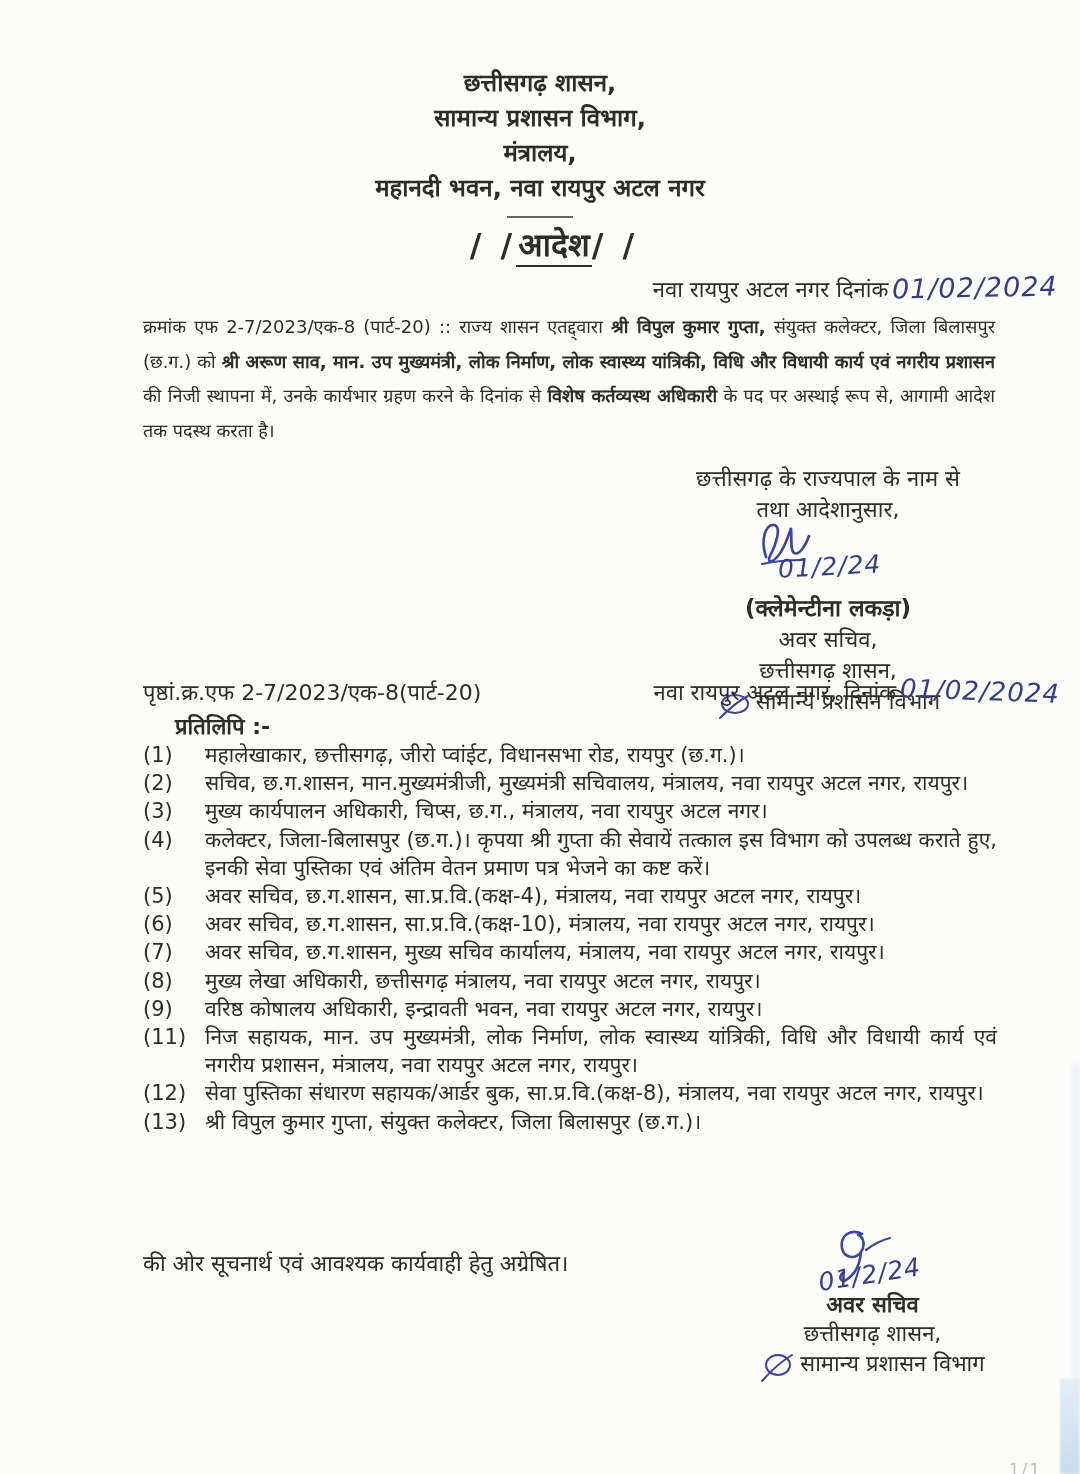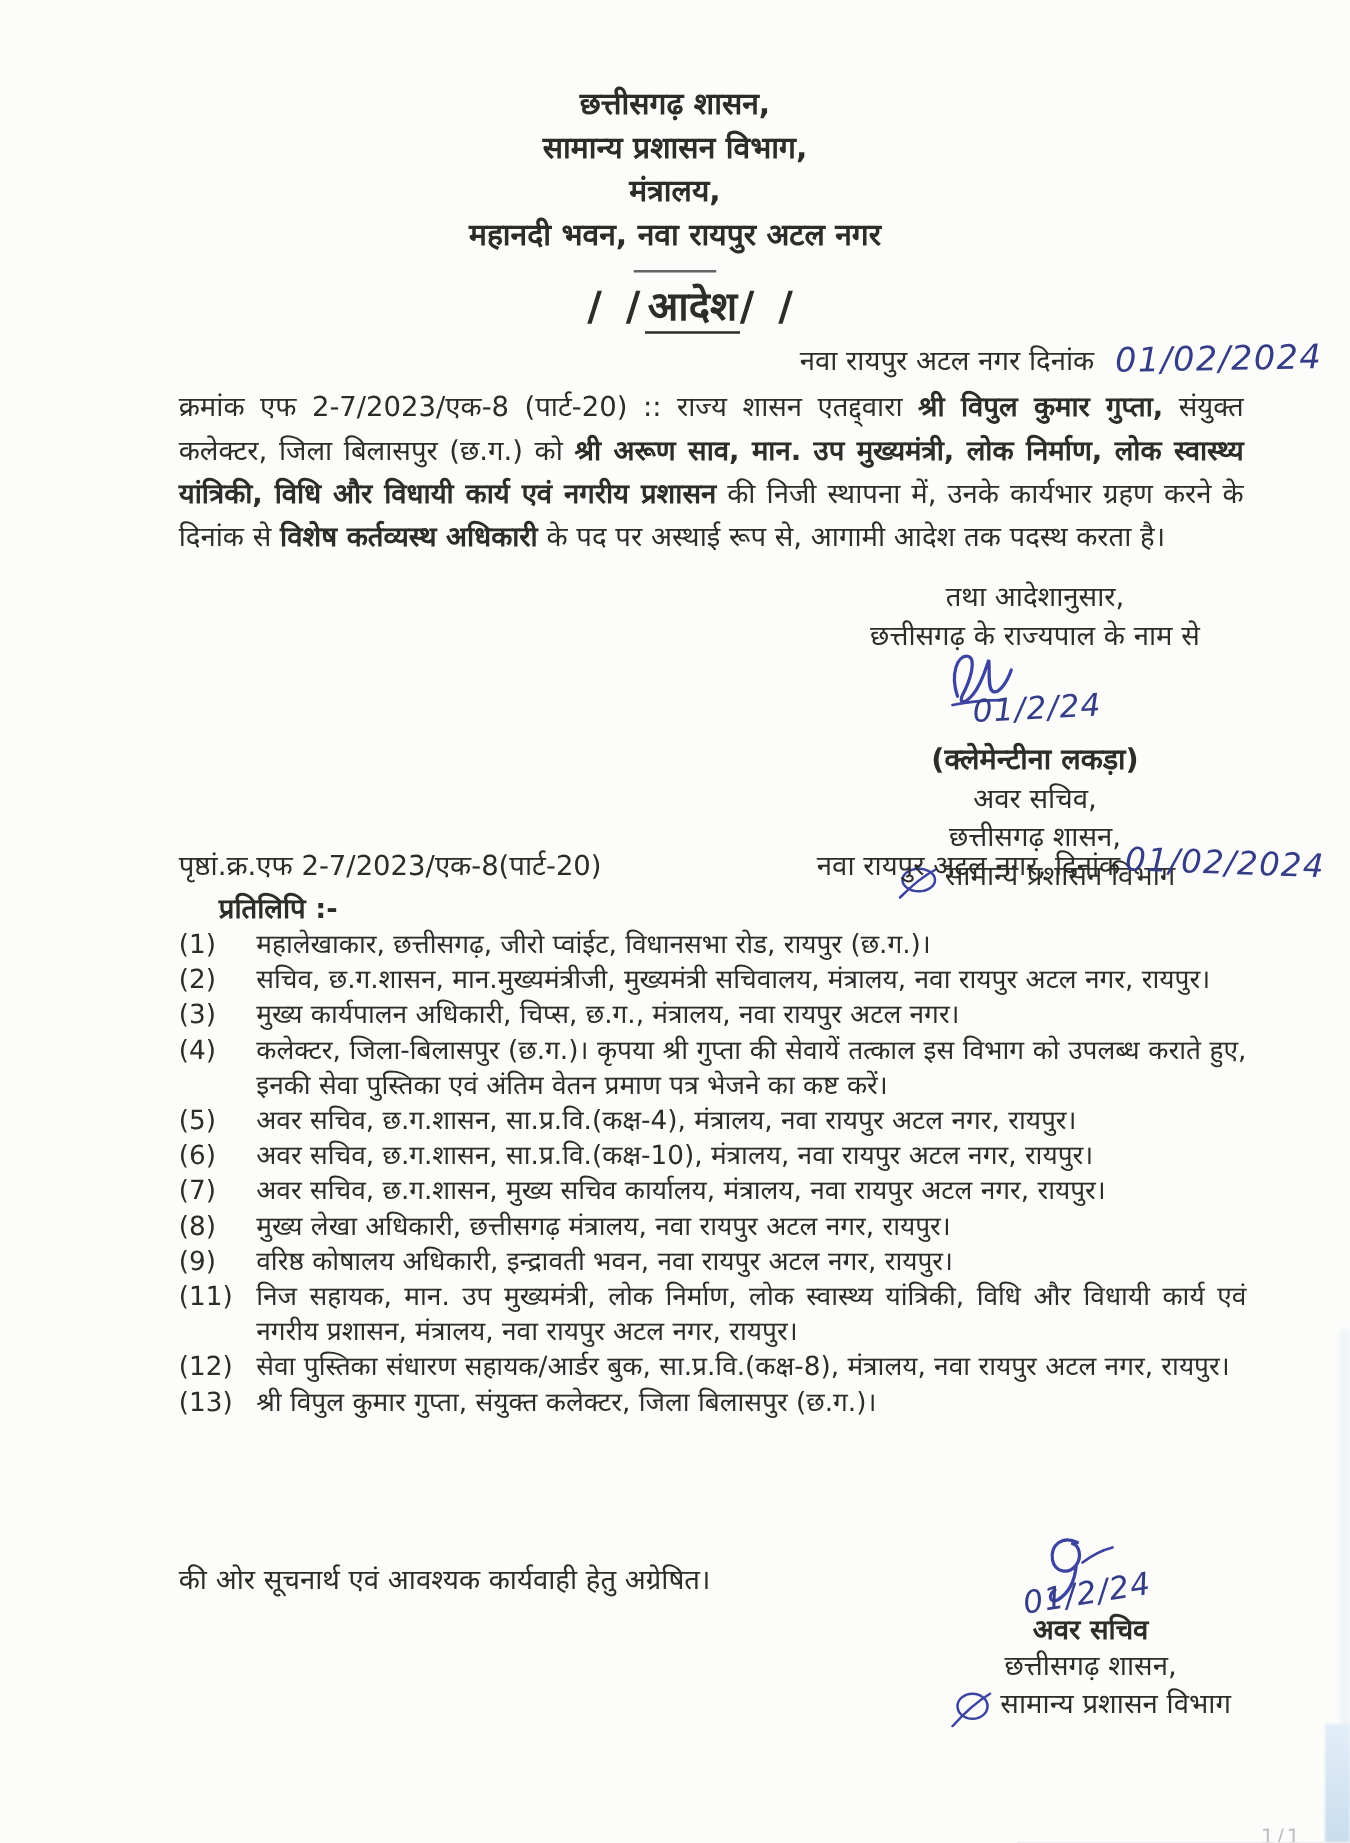--- a/index.html
+++ b/index.html
@@ -37,7 +37,7 @@
   
   .dateline {
     position:absolute; top:272px; right:22px;
-    display:flex; align-items:baseline; gap:17px;
+    display:flex; align-items:baseline; gap:4px;
   }
   .dateline .printed { font-size:22px; }
   .hw { color:var(--pen); font-style:italic; letter-spacing:1px;

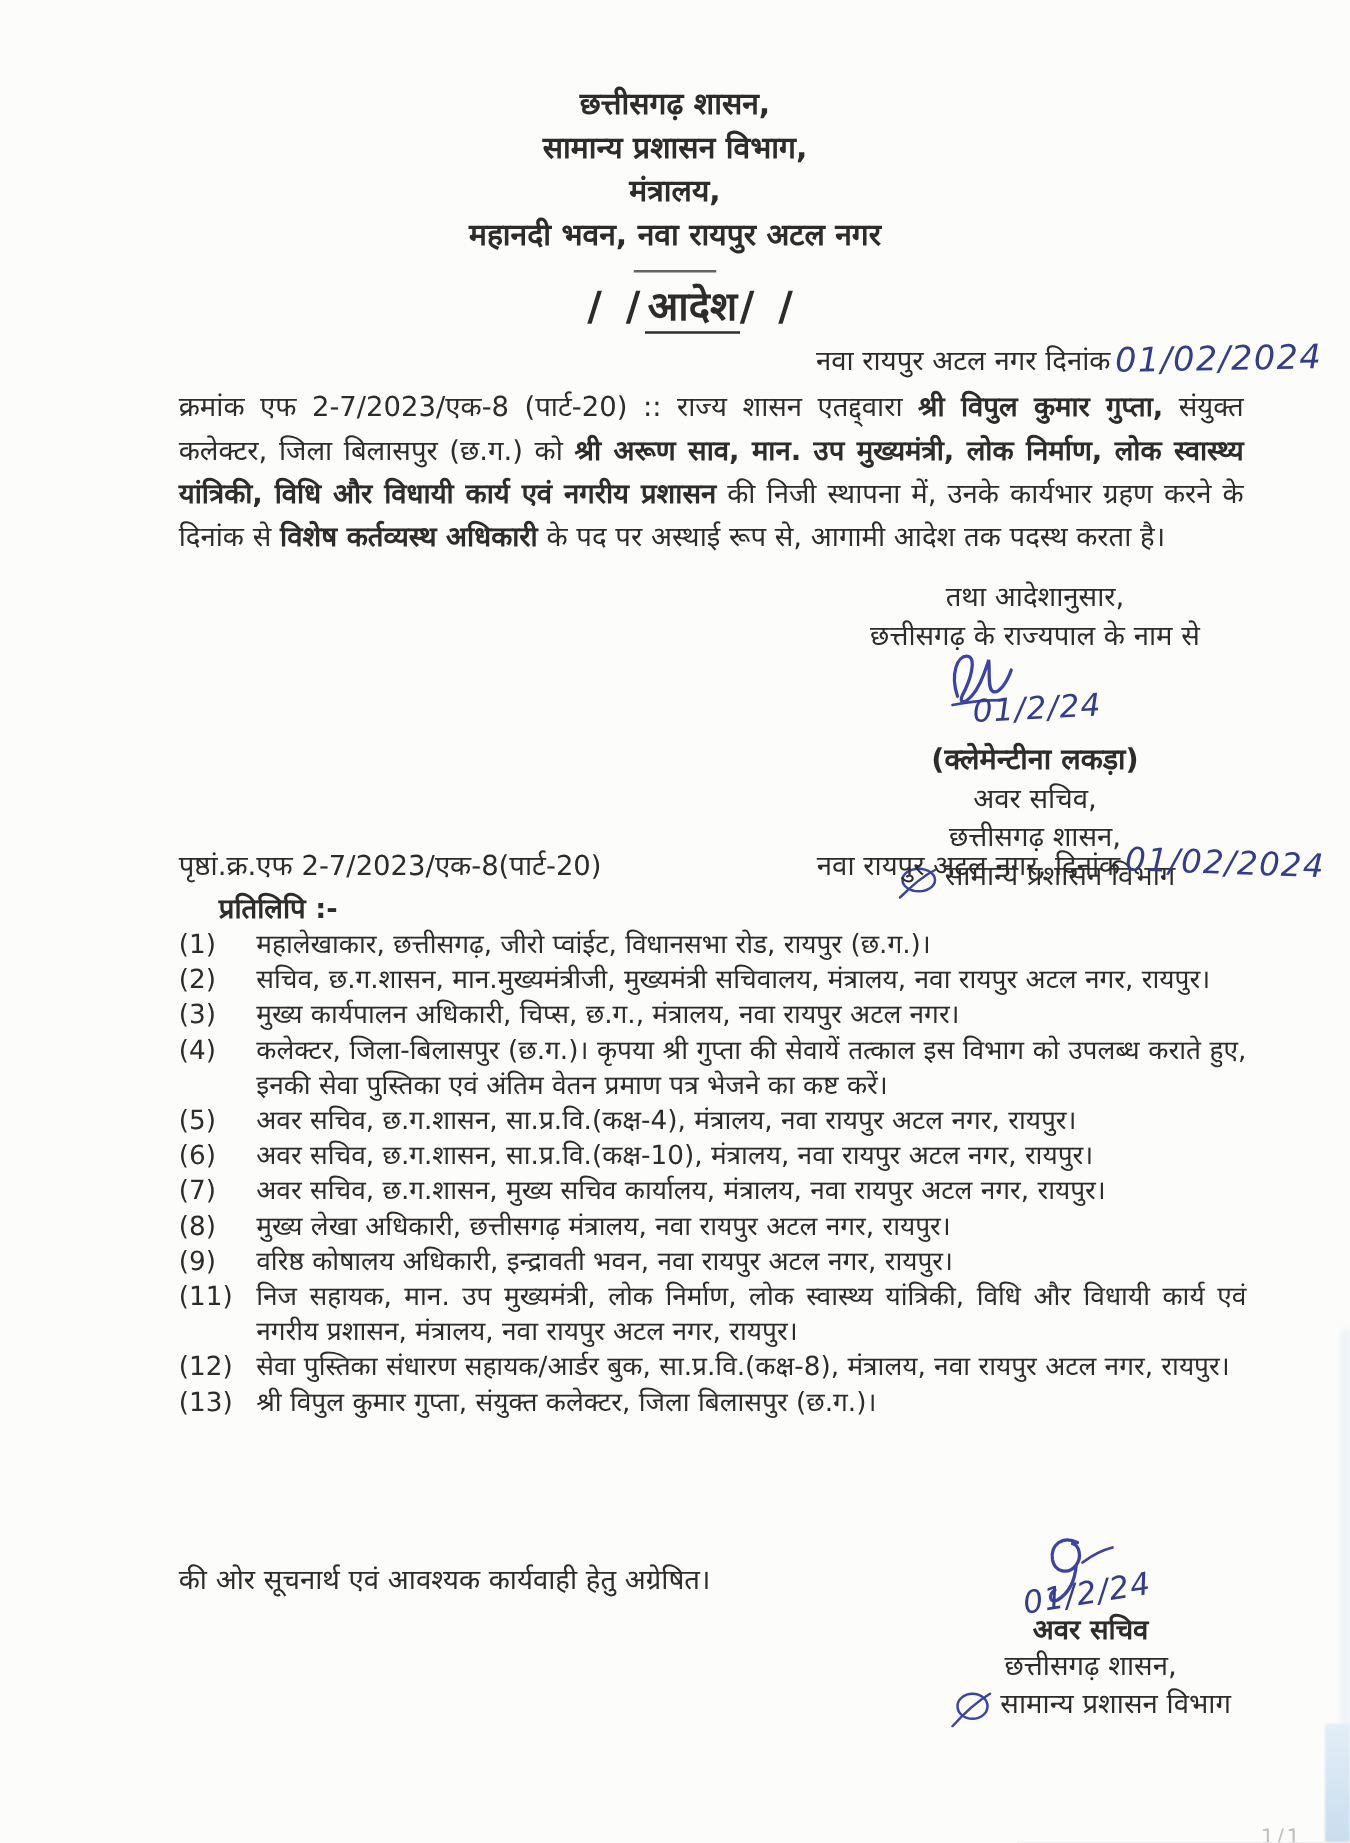--- a/index.html
+++ b/index.html
@@ -47,7 +47,7 @@
   
   .order-body {
     position:absolute; top:310px; left:143px; width:852px;
-    font-size:22px; line-height:34.5px; text-align:justify;
+    font-size:18px; line-height:34.5px; text-align:justify;
   }
   .order-body b { font-weight:bold; }
 

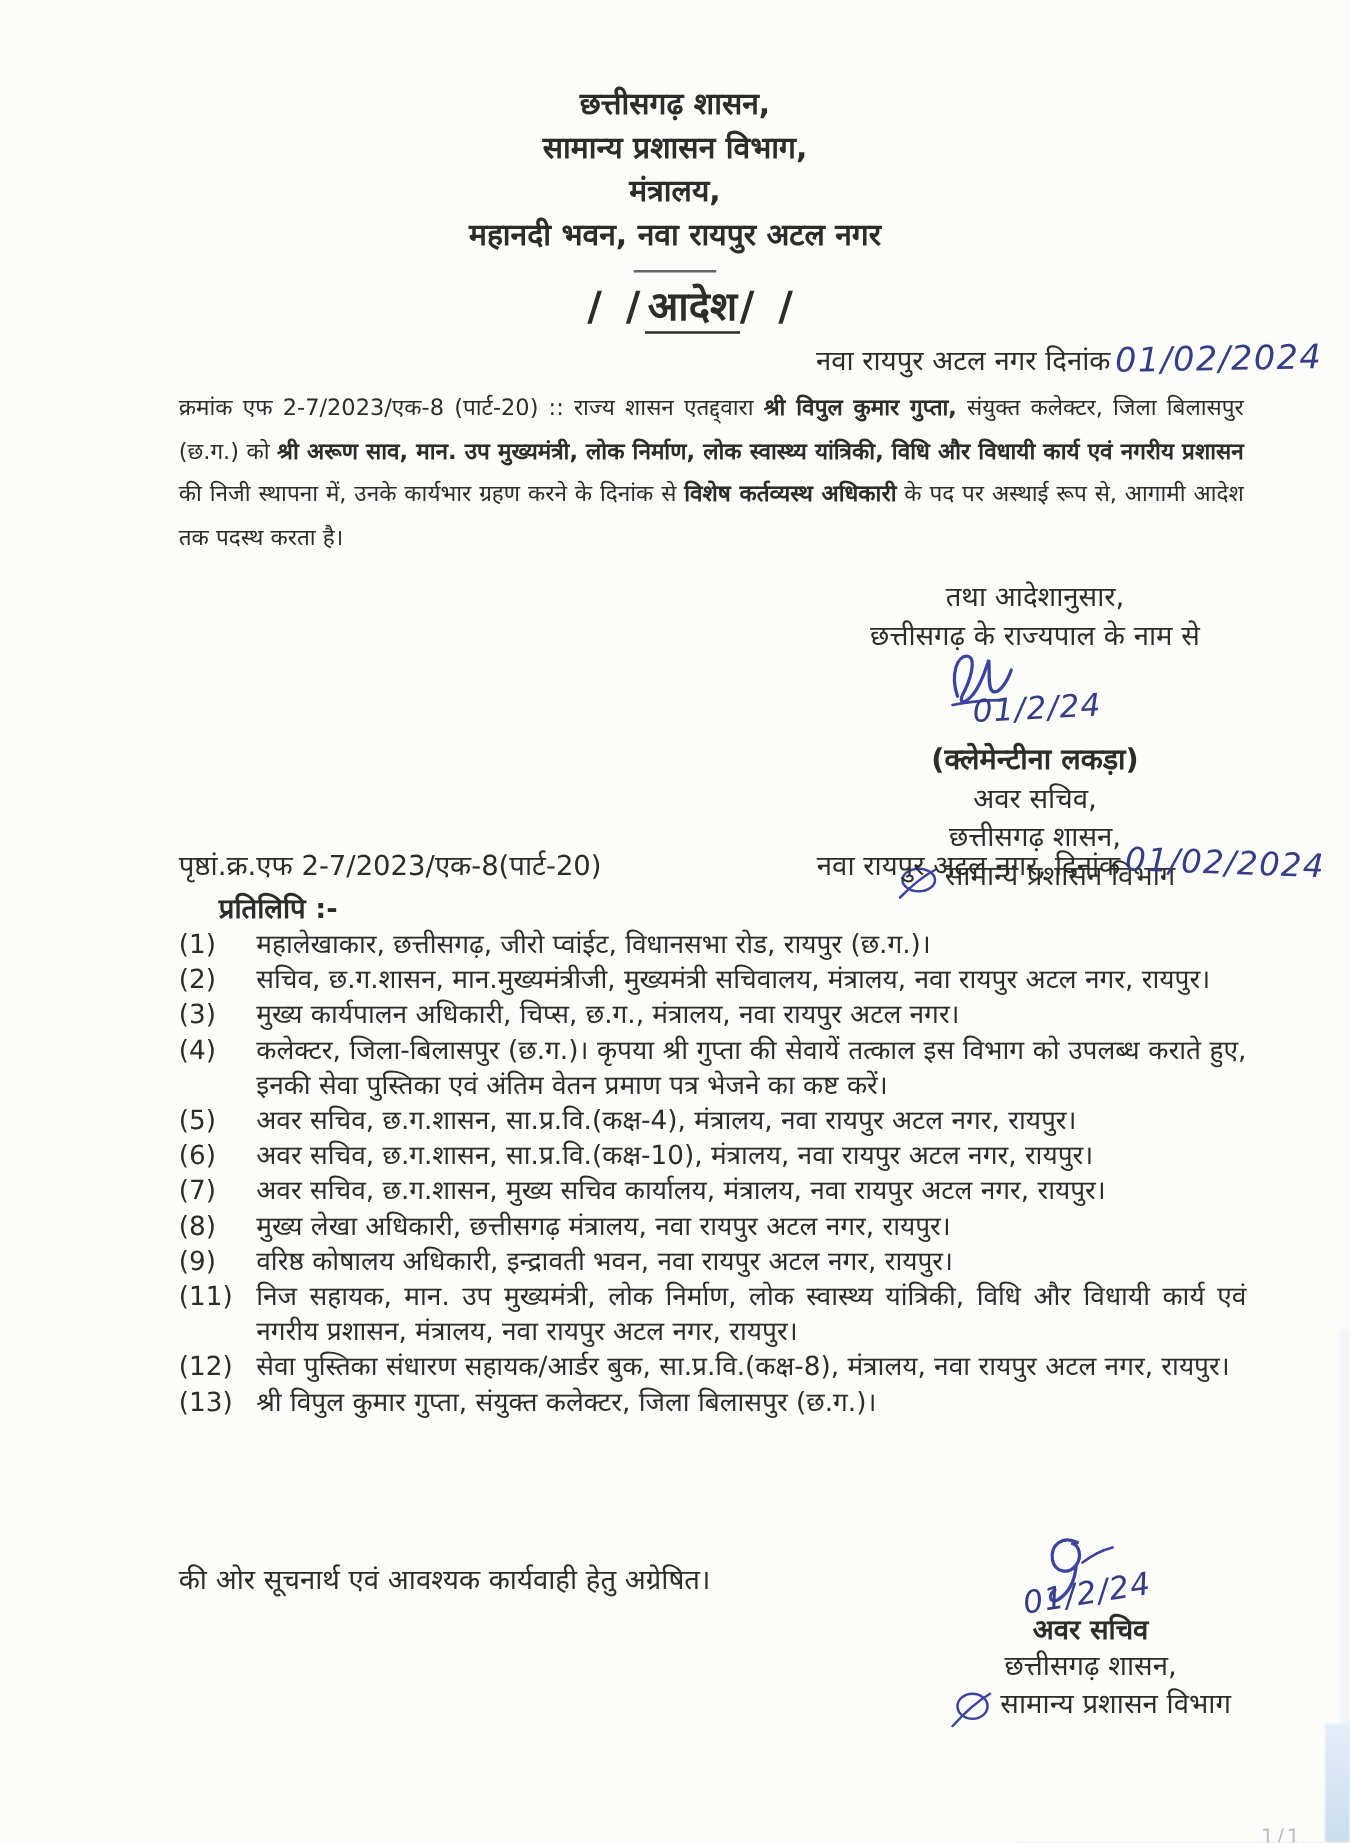--- a/index.html
+++ b/index.html
@@ -112,8 +112,8 @@
   <p class="order-body"><span>क्रमांक एफ 2-7/2023/एक-8 (पार्ट-20) :: राज्य शासन एतद्द्वारा </span><b>श्री विपुल कुमार गुप्ता,</b><span> संयुक्त कलेक्टर, जिला बिलासपुर (छ.ग.) को </span><b>श्री अरूण साव, मान. उप मुख्यमंत्री, लोक निर्माण, लोक स्वास्थ्य यांत्रिकी, विधि और विधायी कार्य एवं नगरीय प्रशासन</b><span> की निजी स्थापना में, उनके कार्यभार ग्रहण करने के दिनांक से </span><b>विशेष कर्तव्यस्थ अधिकारी</b><span> के पद पर अस्थाई रूप से, आगामी आदेश तक पदस्थ करता है।</span></p>
 
   <div class="sig-top">
+    <div>छत्तीसगढ़ के राज्यपाल के नाम से</div>
     <div>तथा आदेशानुसार,</div>
-    <div>छत्तीसगढ़ के राज्यपाल के नाम से</div>
     <div class="sig-area">
       <svg class="sig-svg" width="96" height="56" viewBox="0 0 96 56">
         <path d="M10,40 C4,22 10,7 18,8 C26,9 20,28 14,39 C11,45 15,47 22,39 C29,31 33,17 35,11 C36,21 34,33 38,36 C43,39 50,28 53,19" stroke="#3c43a0" stroke-width="2.6" fill="none" stroke-linecap="round"></path>

